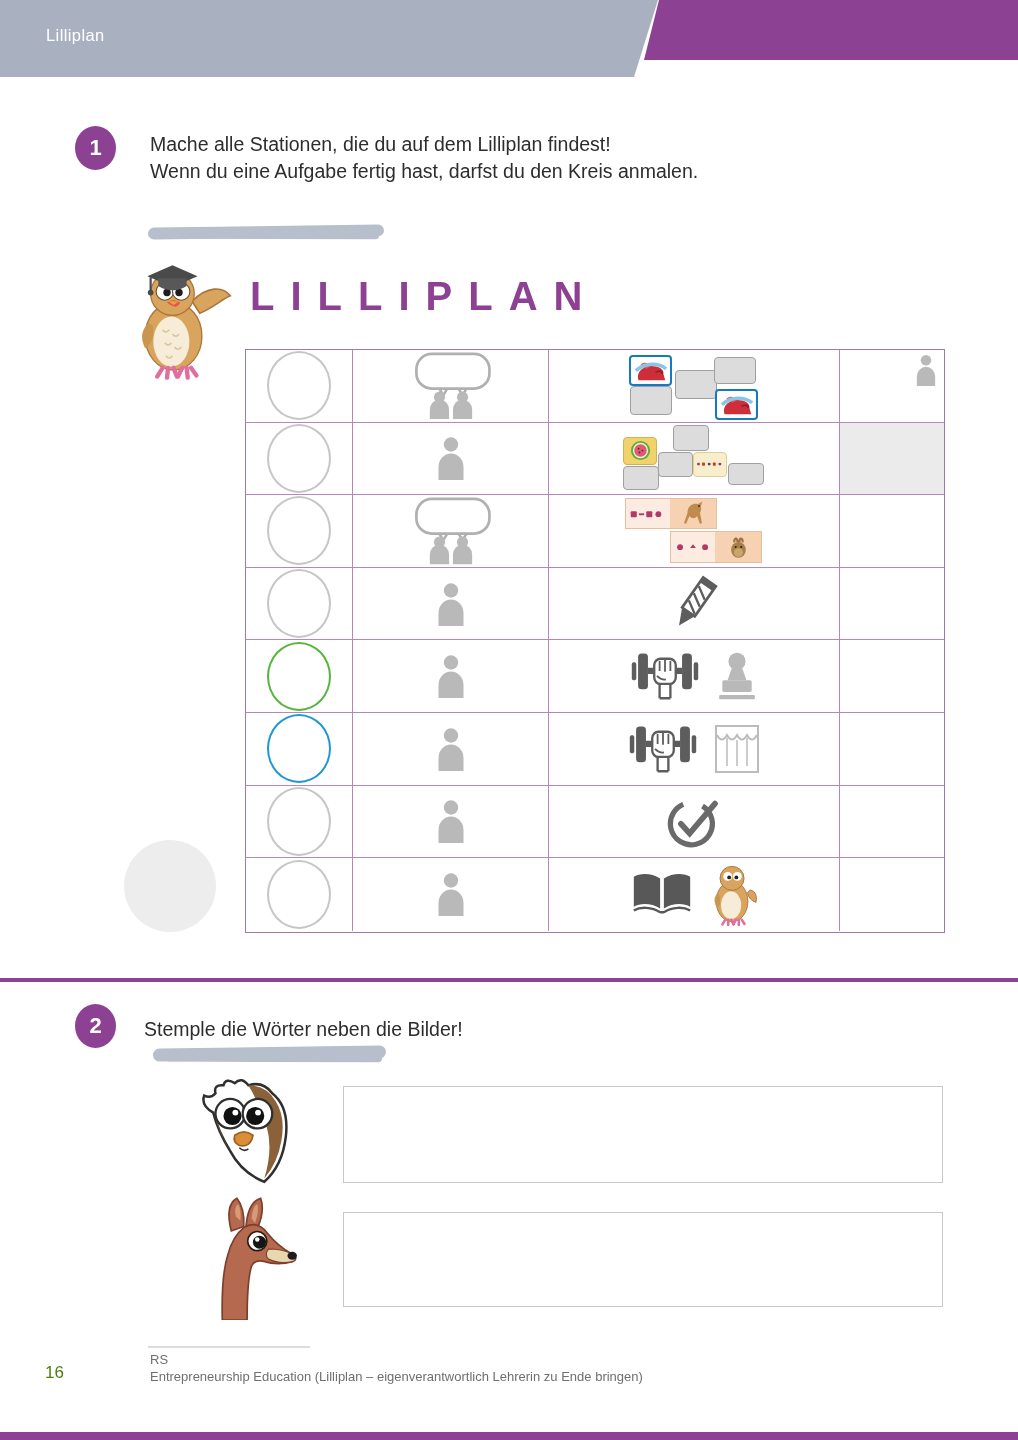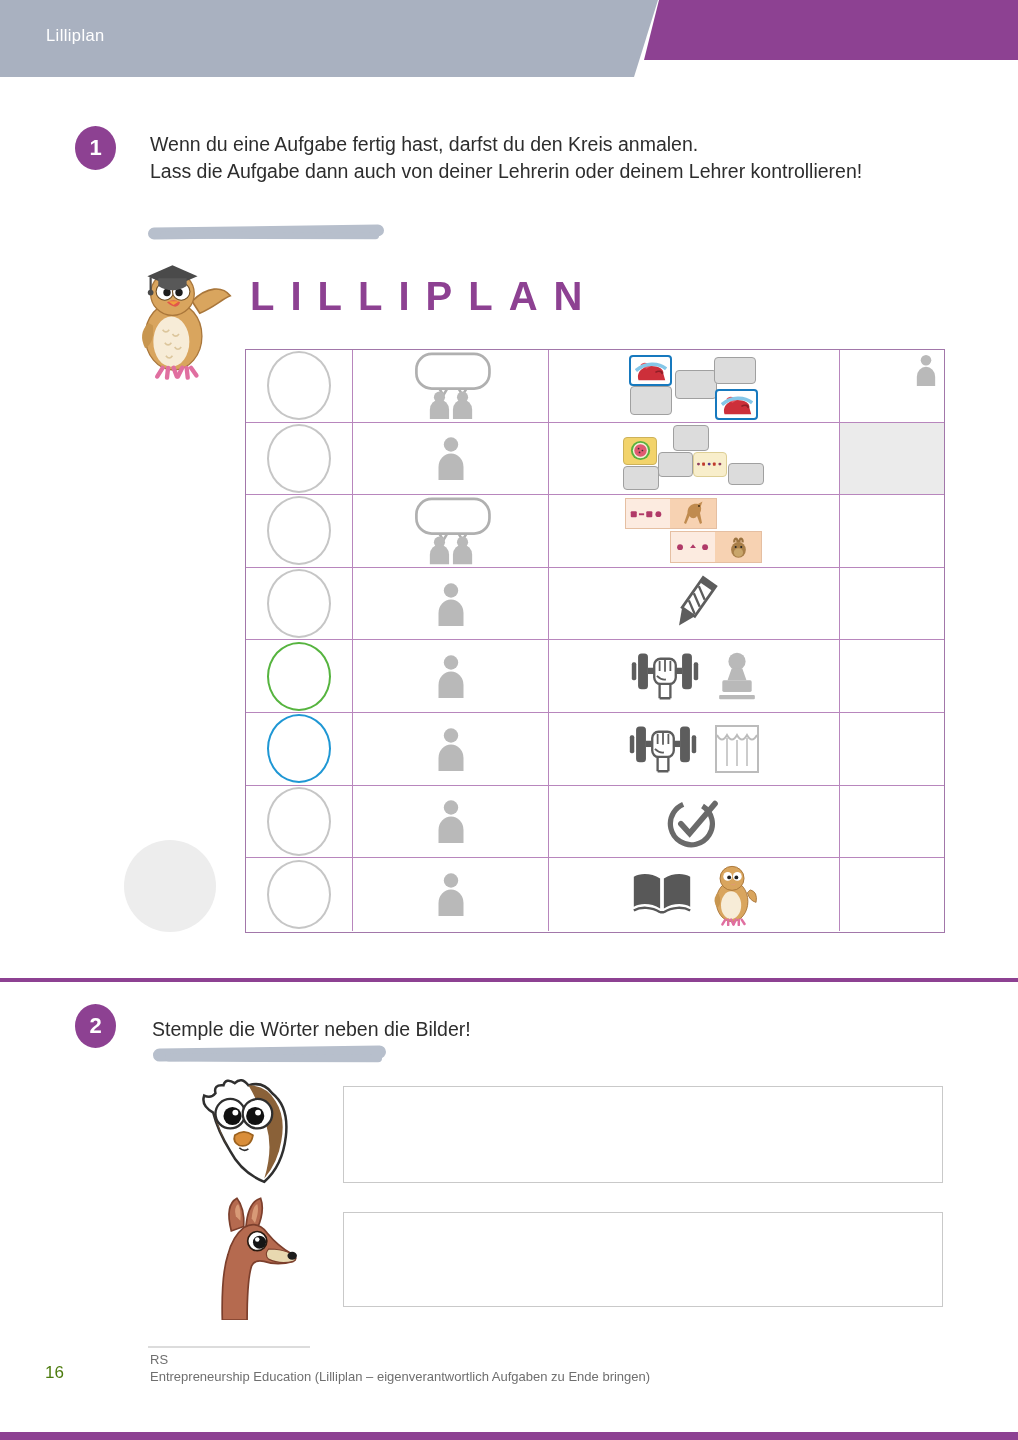--- a/index.html
+++ b/index.html
@@ -87,6 +87,7 @@
   <span>1</span>
 </div>
 <div class="abs task-text task1-text">
+  <div>Mache alle Stationen, die du auf dem Lilliplan findest!</div>
   <div>Wenn du eine Aufgabe fertig hast, darfst du den Kreis anmalen.</div>
   <div>Lass die Aufgabe dann auch von deiner Lehrerin oder deinem Lehrer kontrollieren!</div>
 </div>

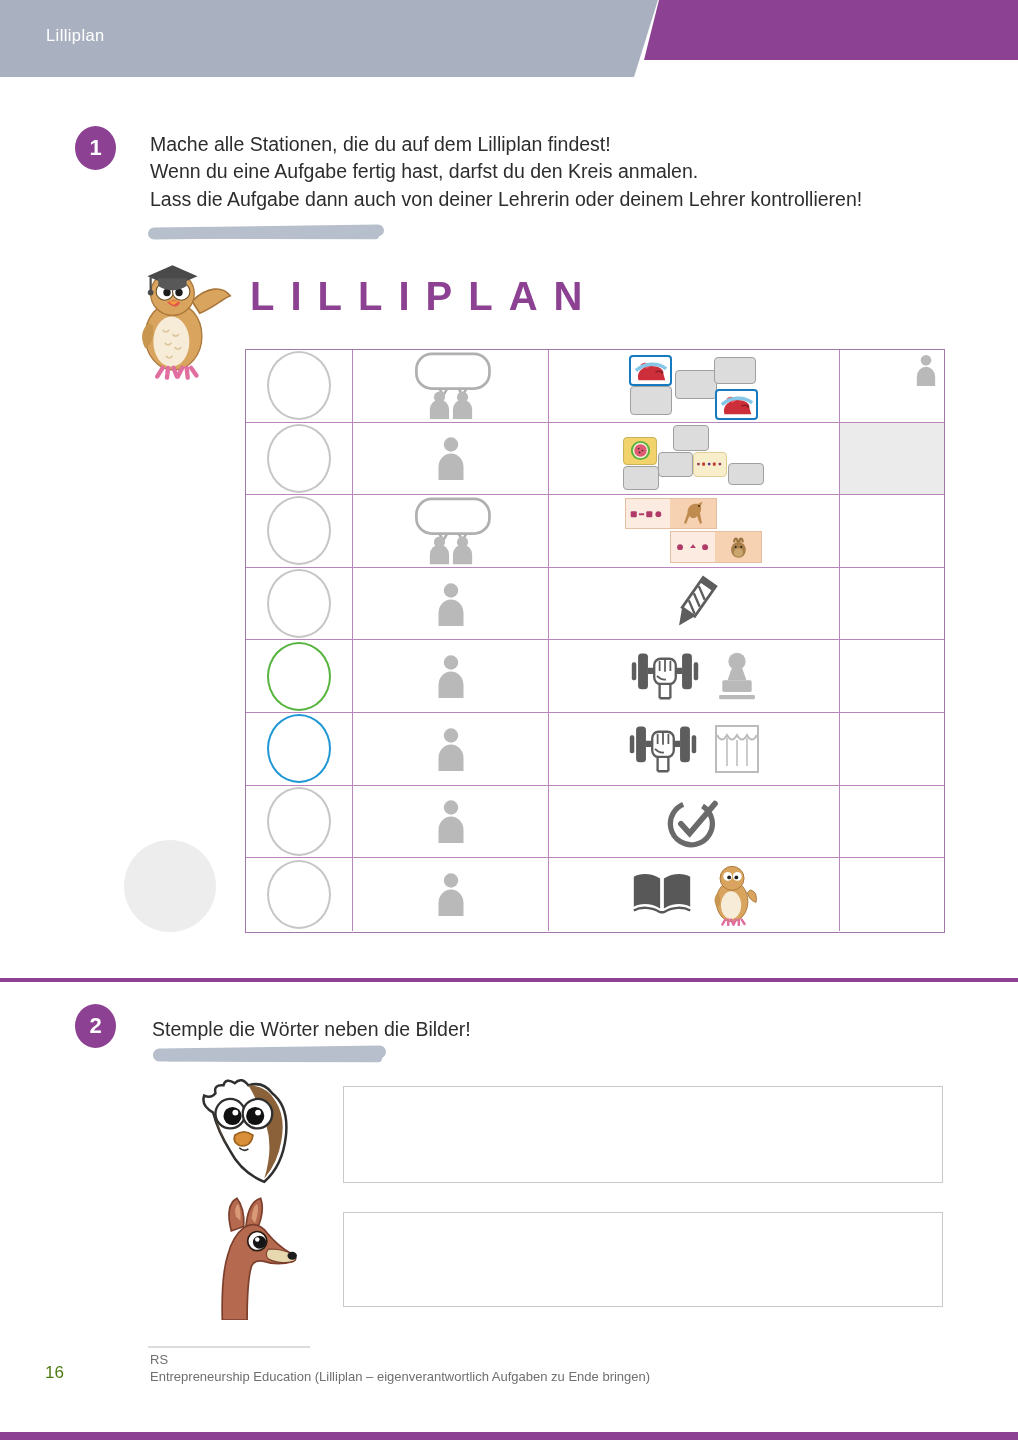--- a/index.html
+++ b/index.html
@@ -89,7 +89,6 @@
 <div class="abs task-text task1-text">
   <div>Mache alle Stationen, die du auf dem Lilliplan findest!</div>
   <div>Wenn du eine Aufgabe fertig hast, darfst du den Kreis anmalen.</div>
-  <div>Lass die Aufgabe dann auch von deiner Lehrerin oder deinem Lehrer kontrollieren!</div>
 </div>
 <div class="abs smudge smudge1"></div>
 

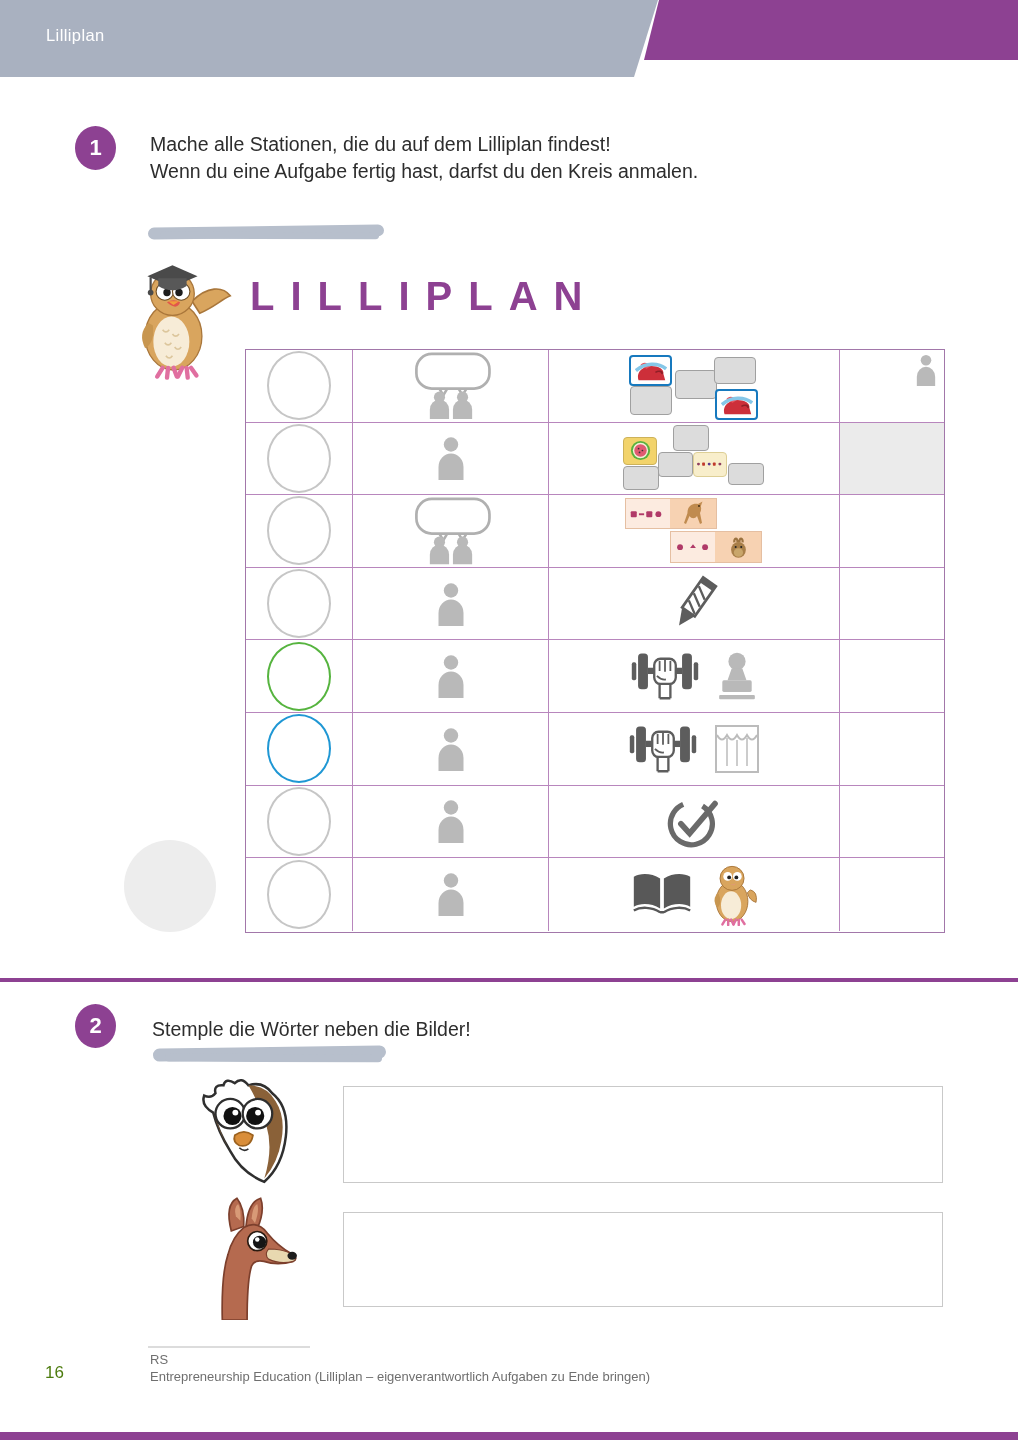--- a/index.html
+++ b/index.html
@@ -21,7 +21,7 @@
   .task2-badge{left:75px;top:1004px}
   .task-text{color:#2d2d2d;font-size:19.5px;line-height:27.3px;white-space:nowrap}
   .task1-text{left:150px;top:131px}
-  .task2-text{left:152px;top:1016px}
+  .task2-text{left:144px;top:1016px}
 
   .smudge{background:#b7bfcc;border-radius:9px;transform:rotate(-.8deg)}
   .smudge::after{content:"";position:absolute;left:5%;top:50%;width:93%;height:62%;

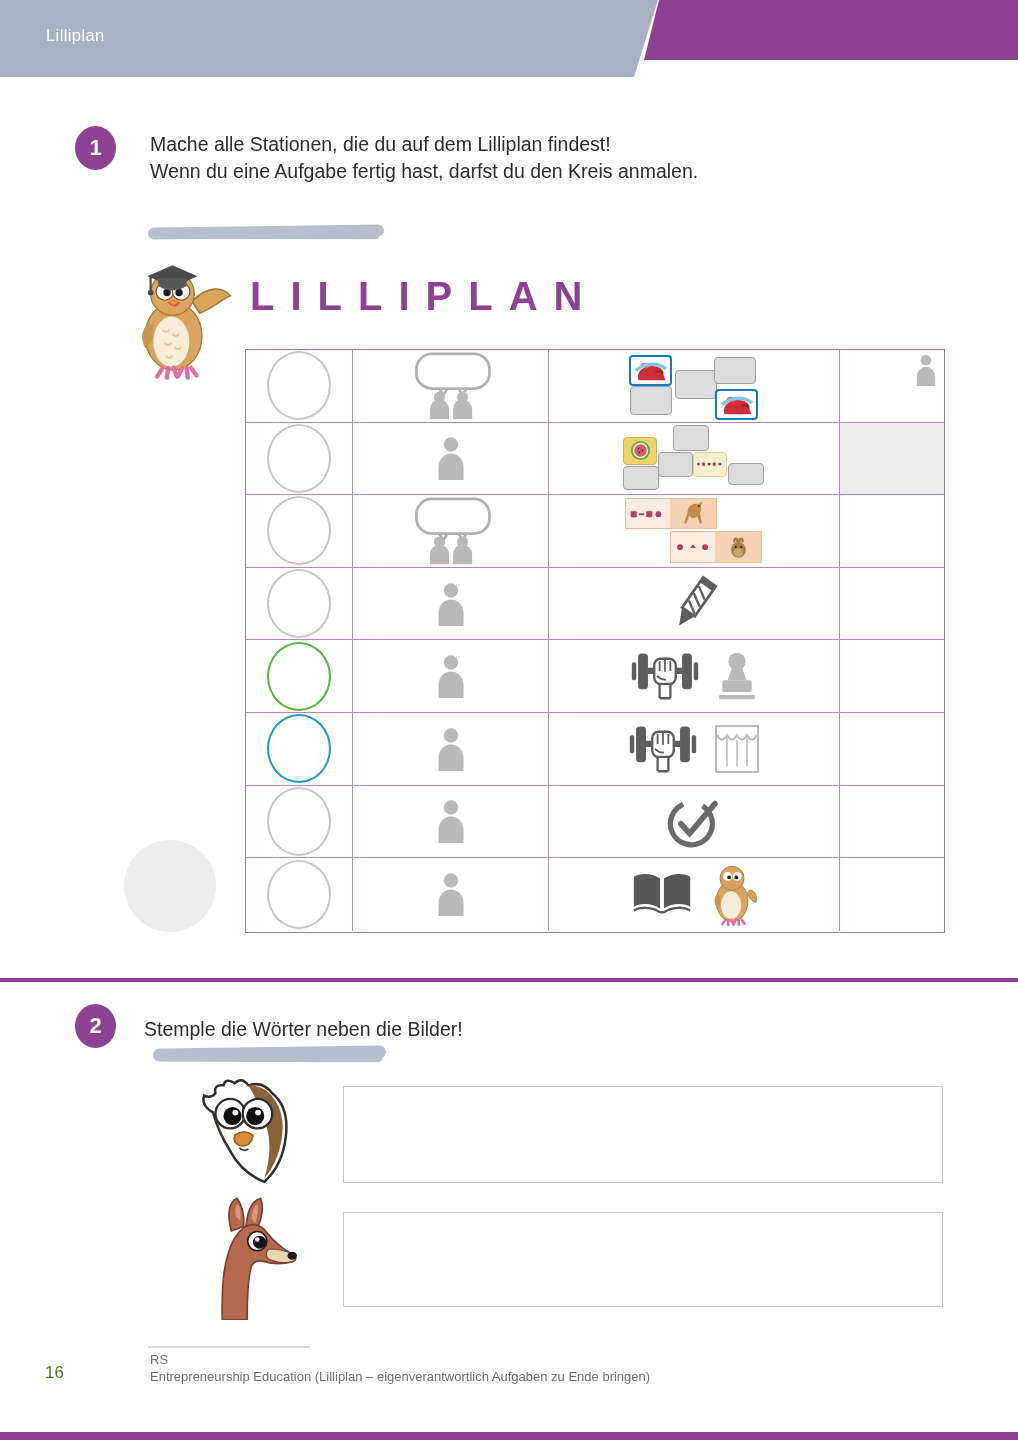--- a/index.html
+++ b/index.html
@@ -482,7 +482,7 @@
 
 <div class="abs footer-line"></div>
 <div class="abs footer-small f-rs">RS</div>
-<div class="abs footer-small f-credit">Entrepreneurship Education (Lilliplan – eigenverantwortlich Aufgaben zu Ende bringen)</div>
+<div class="abs footer-small f-credit">Entrepreneurship Education (Lilliplan – eigenverantwortlich Lehrerin zu Ende bringen)</div>
 <div class="abs f-page">16</div>
 <div class="abs bottombar"></div>
 

